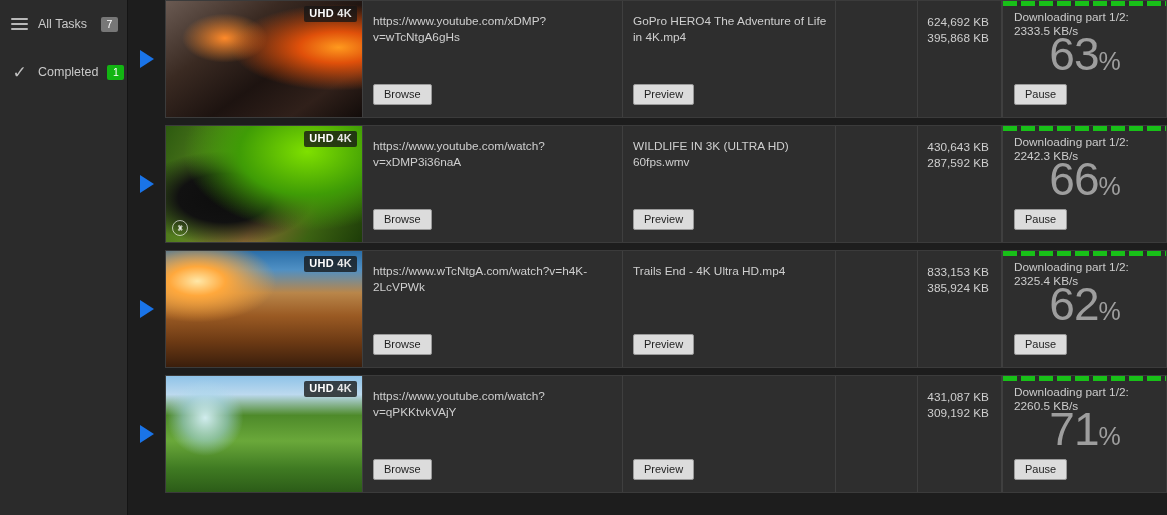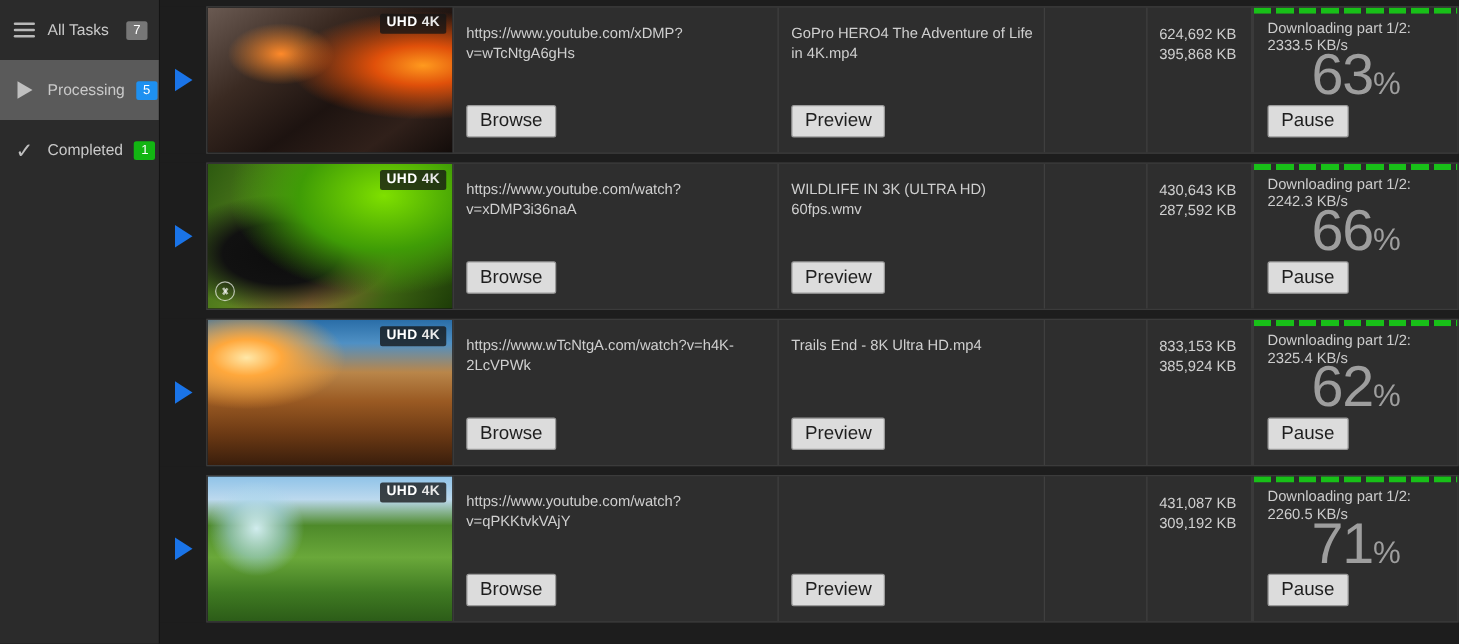--- a/index.html
+++ b/index.html
@@ -61,7 +61,7 @@
   .list {
     flex: 1 1 auto;
     background: #1d1d1d;
-    padding-top: 5px;
+    padding-top: 0;
     display: flex; flex-direction: column;
     gap: 7px;
   }

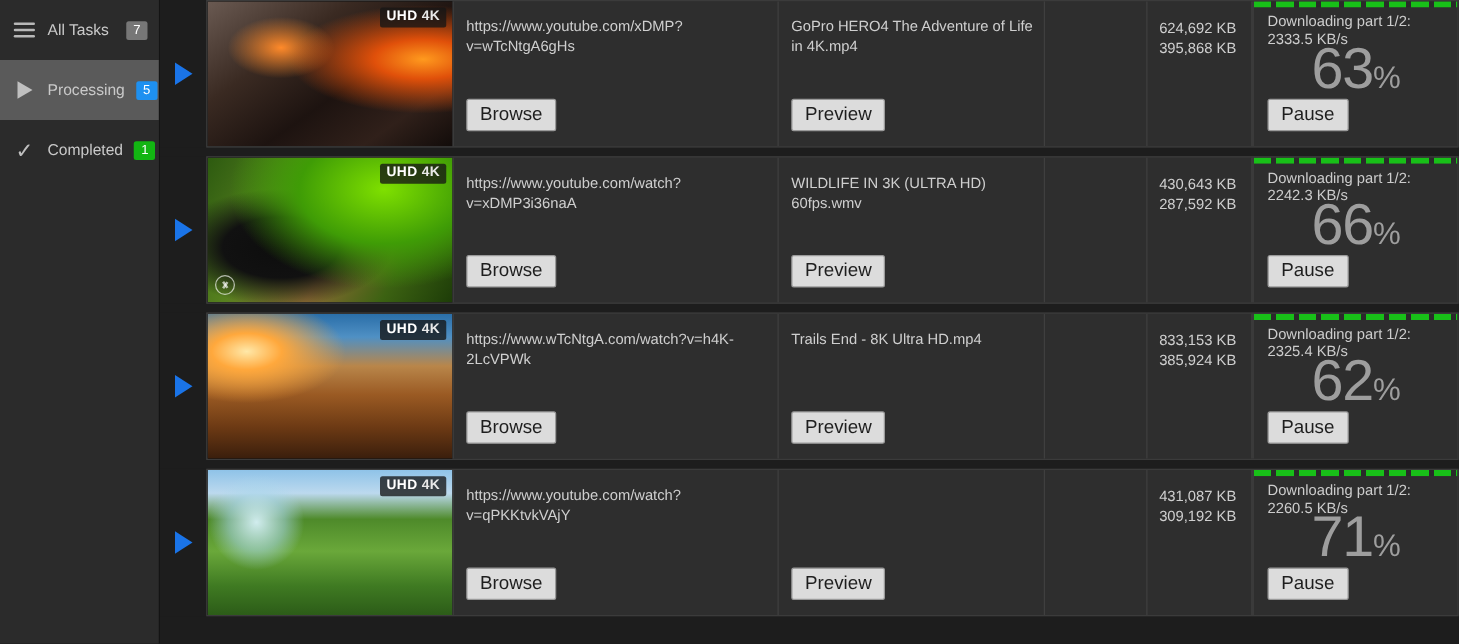--- a/index.html
+++ b/index.html
@@ -211,13 +211,6 @@
       <span class="badge gray">7</span>
     </div>
 
-    <div class="side-item selected">
-      <span class="side-icon">
-          <span class="tri"></span>
-        </span>
-      <span class="side-label">Processing</span>
-      <span class="badge blue">5</span>
-    </div>
 
     <div class="side-item">
       <span class="side-icon">

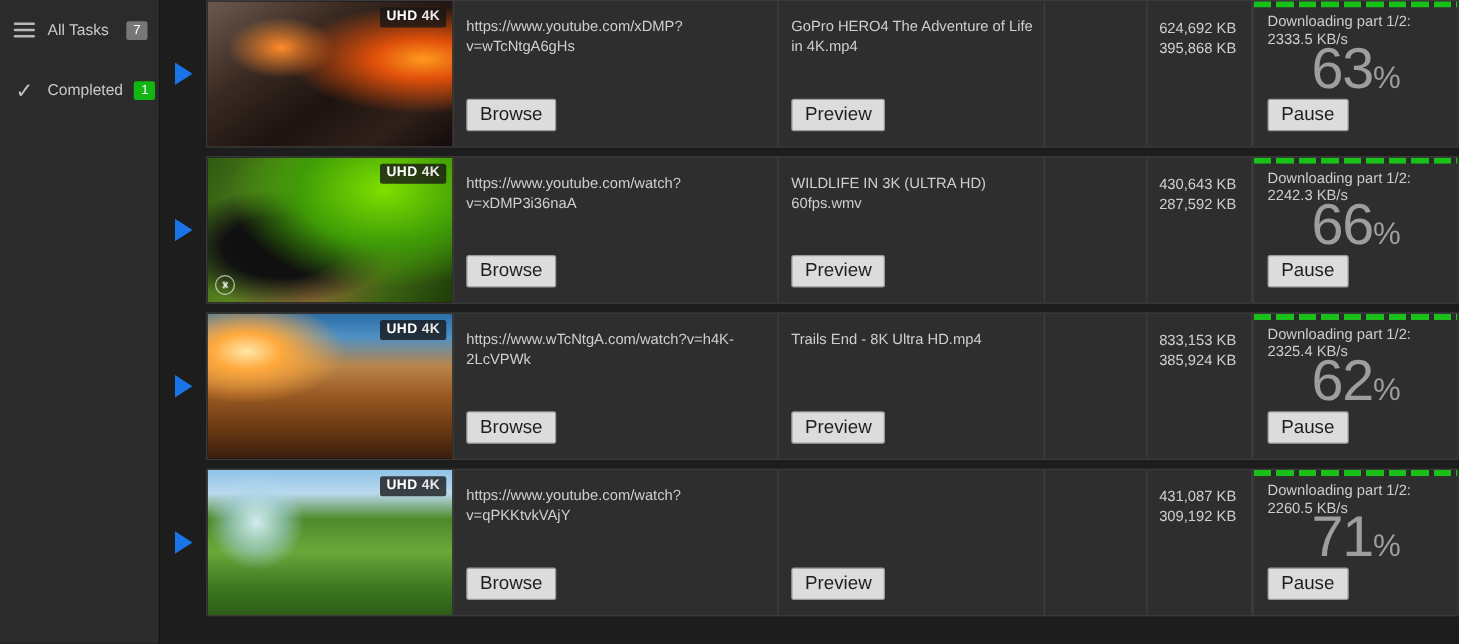--- a/index.html
+++ b/index.html
@@ -145,7 +145,7 @@
     background: #dcdcdc;
     border: 1px solid #9a9a9a;
     color: #1e1e1e;
-    font-size: 15px;
+    font-size: 11px;
     font-family: "Liberation Sans", sans-serif;
     padding: 3px 10px 4px;
     border-radius: 2px;

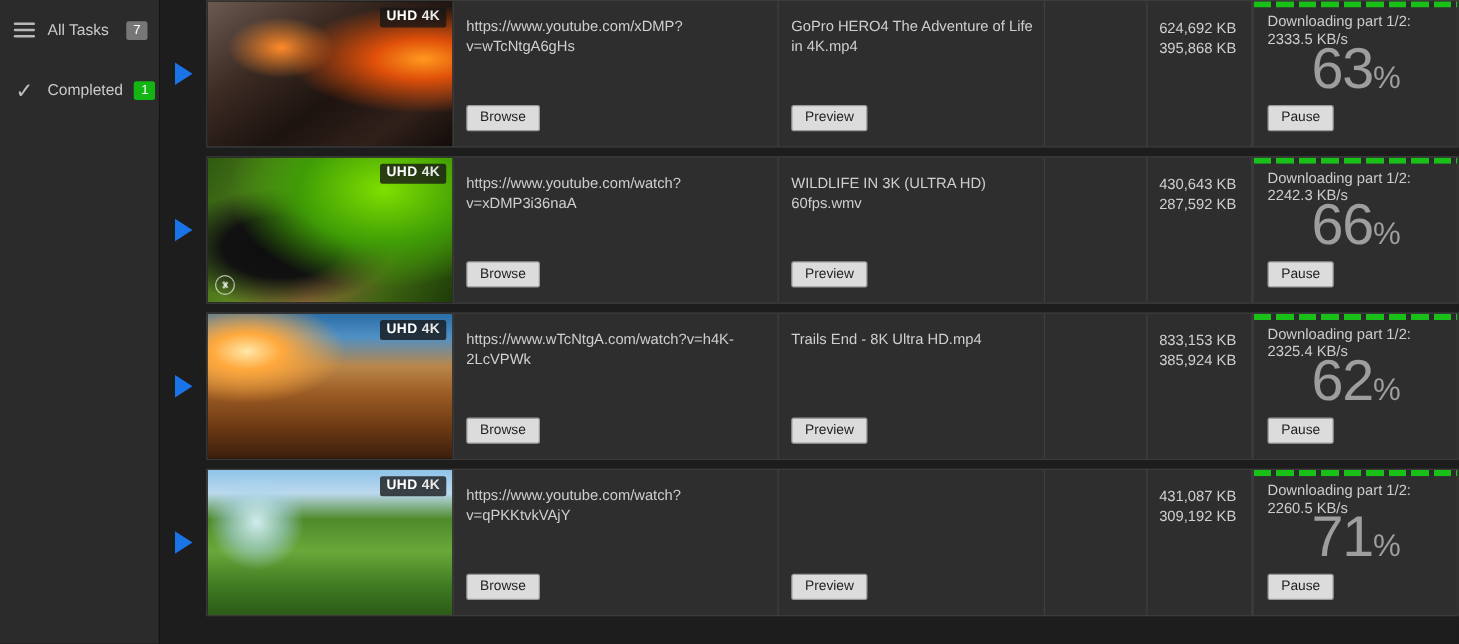--- a/index.html
+++ b/index.html
@@ -338,7 +338,7 @@
       </div>
 
       <div class="cell cell-name">
-        <div class="txt">Trails End - 8K Ultra HD.mp4</div>
+        <div class="txt">Trails End - 4K Ultra HD.mp4</div>
         <button class="btn">Preview</button>
       </div>
 

